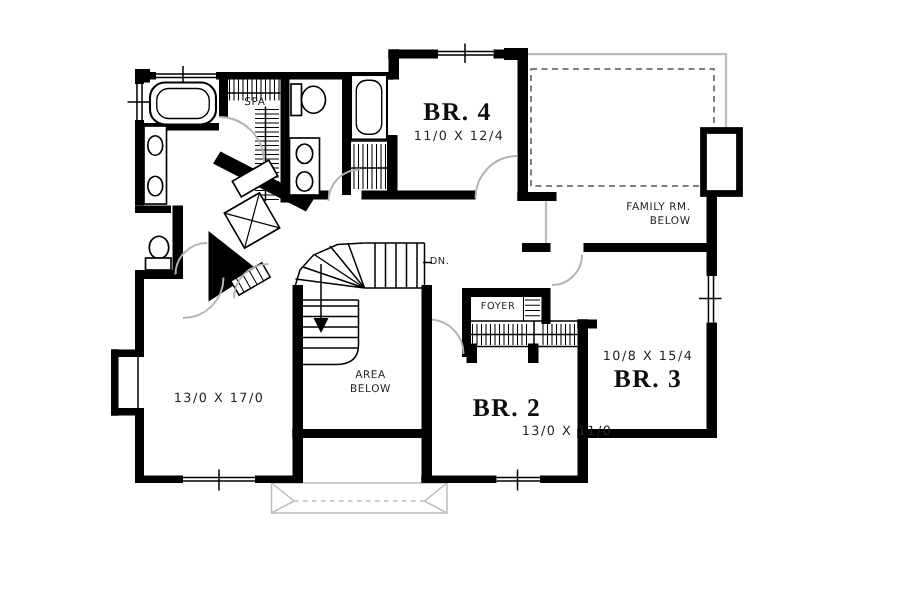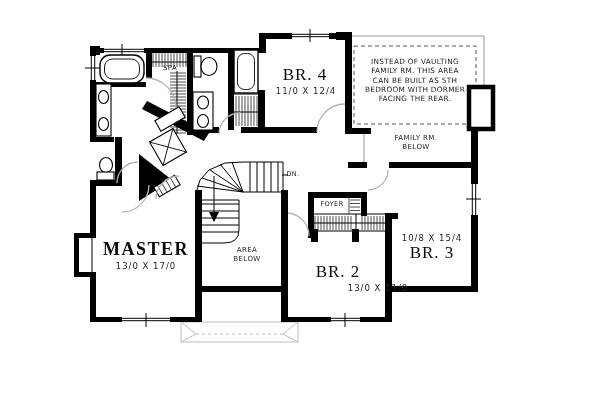--- a/index.html
+++ b/index.html
@@ -229,13 +229,6 @@
     <span>BELOW</span>
   </div>
 
-  <div class="lbl note" style="left:415px;top:57px;">
-    <span>INSTEAD OF VAULTING</span><br>
-    <span>FAMILY RM. THIS AREA</span><br>
-    <span>CAN BE BUILT AS 5TH</span><br>
-    <span>BEDROOM WITH DORMER</span><br>
-    <span>FACING THE REAR.</span>
-  </div>
 </div>
 
 </body></html>

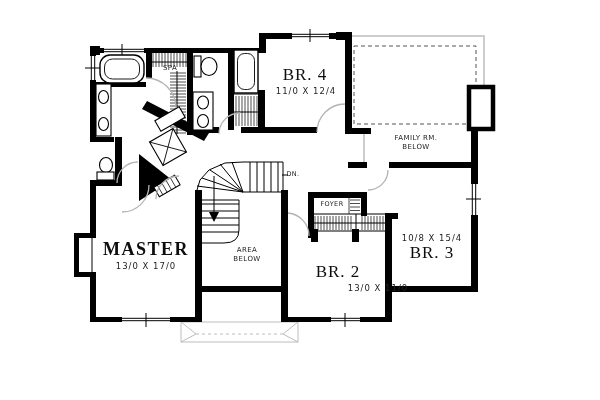--- a/index.html
+++ b/index.html
@@ -9,7 +9,7 @@
   .lbl{position:absolute;transform:translateX(-50%);white-space:nowrap;color:#111;
        text-align:center;line-height:1;}
   .room-big{font-family:"Liberation Serif",serif;font-size:17px;letter-spacing:1px;
-            font-weight:400;color:#0d0d0d;}
+            font-weight:700;color:#0d0d0d;}
   .room-master{font-family:"Liberation Serif",serif;font-size:18px;letter-spacing:1.5px;
             font-weight:600;color:#0d0d0d;}
   .dims{font-size:8.5px;letter-spacing:1px;color:#222;}

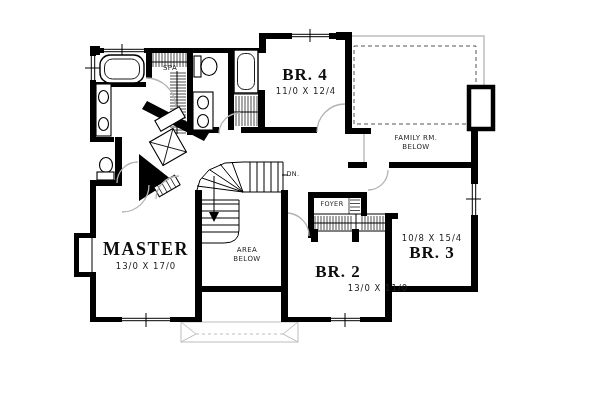--- a/index.html
+++ b/index.html
@@ -224,7 +224,7 @@
     <span>BELOW</span>
   </div>
 
-  <div class="lbl tiny" style="left:416px;top:134px;line-height:9px;">
+  <div class="lbl tiny" style="left:439px;top:134px;line-height:9px;text-align:right;">
     <span>FAMILY RM.</span><br>
     <span>BELOW</span>
   </div>

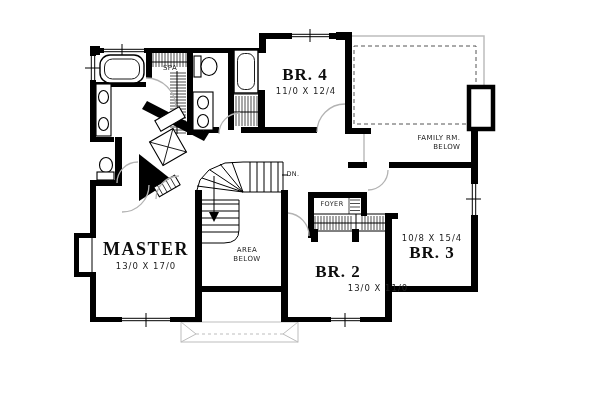--- a/index.html
+++ b/index.html
@@ -203,7 +203,6 @@
   </g>
 </svg>
 
-  <div class="lbl room-master" style="left:146px;top:240px;">MASTER</div>
   <div class="lbl dims" style="left:146px;top:262px;">13/0 X 17/0</div>
 
   <div class="lbl room-big" style="left:305px;top:66px;">BR. 4</div>

